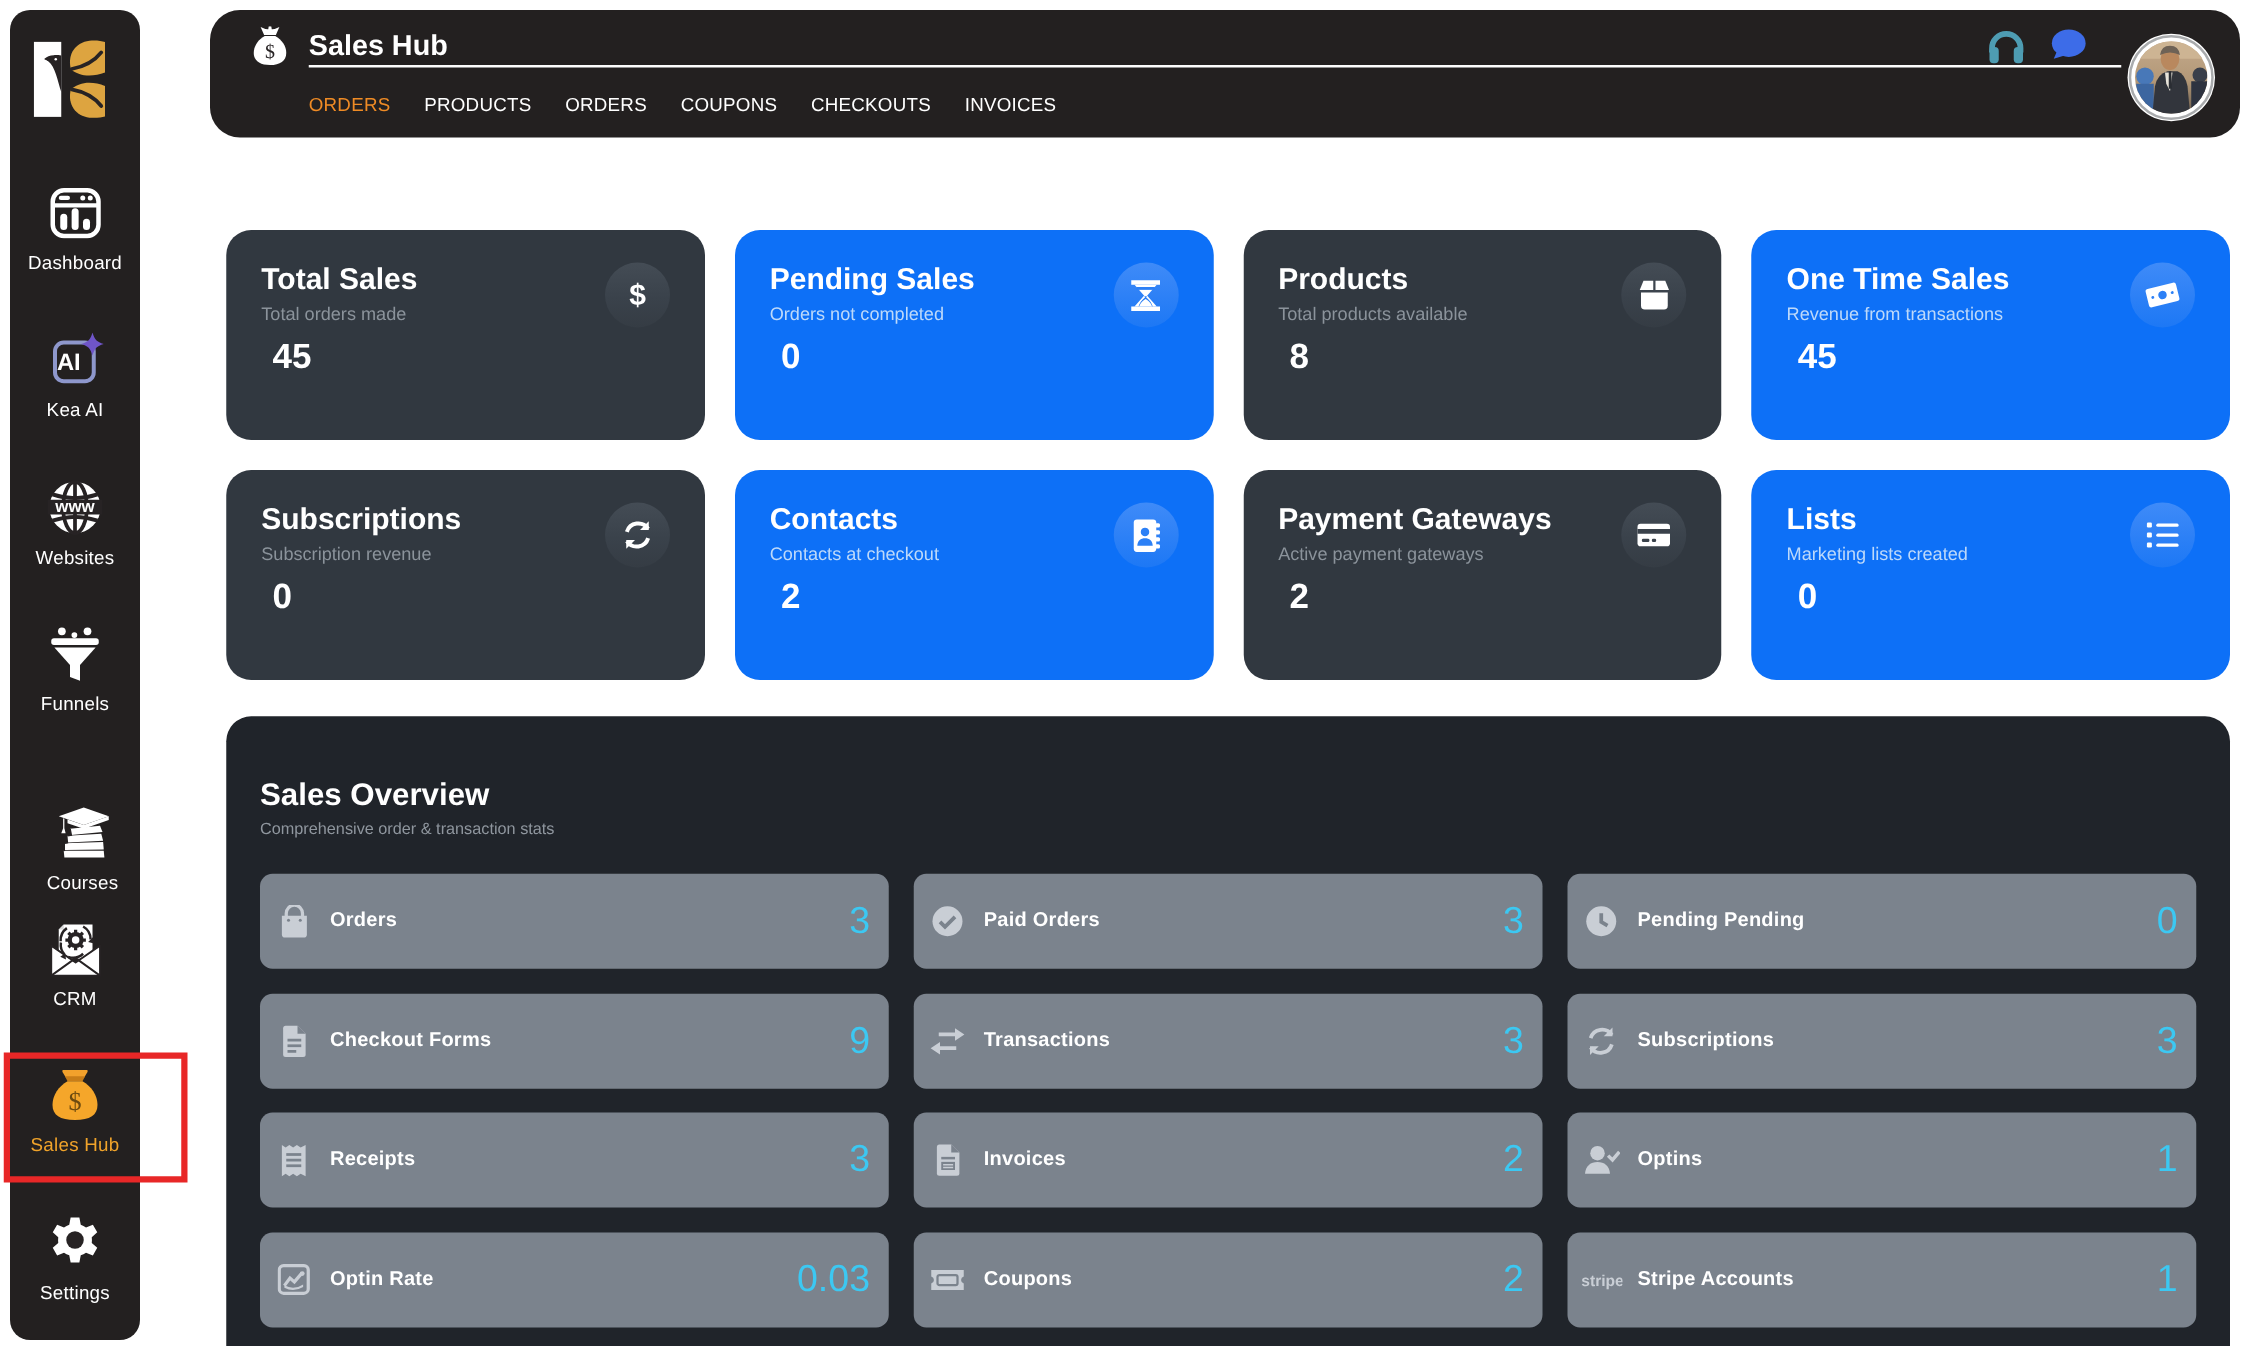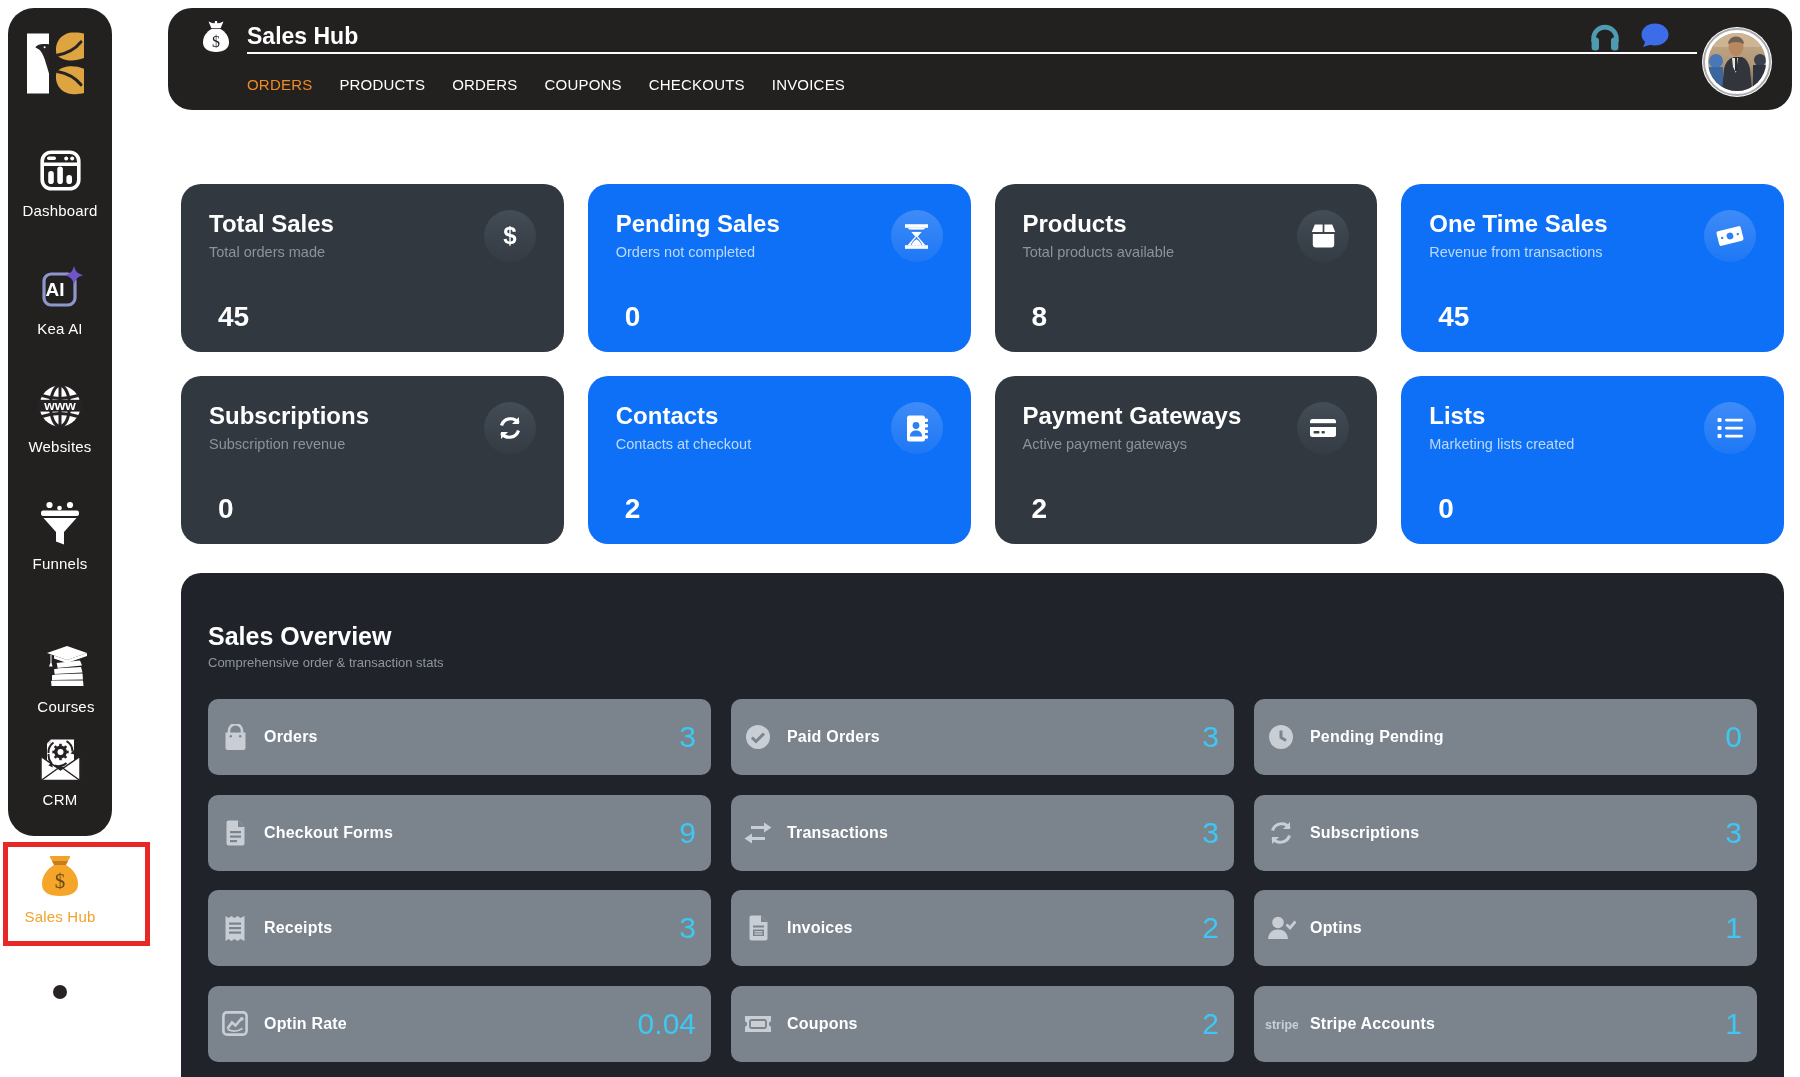--- a/index.html
+++ b/index.html
@@ -5,8 +5,8 @@
   * { margin:0; padding:0; box-sizing:border-box; }
   html,body { width:1800px; height:1077px; overflow:hidden; background:#fff;
     font-family:"Liberation Sans", sans-serif; position:relative; }
-  .sidebar { position:absolute; left:8px; top:8px; width:104px; height:828px;
-    background:#232020; border-radius:26px; z-index:2; }
+  .sidebar { position:absolute; left:8px; top:8px; width:104px; height:1064px;
+    background:#232020; border-radius:16px; z-index:2; }
   .logo { position:absolute; left:19px; top:24px; width:57px; height:63px; }
   .nav { position:absolute; width:100%; text-align:center; color:#fff; }
   .nav .ic { height:40px; display:flex; align-items:center; justify-content:center; }

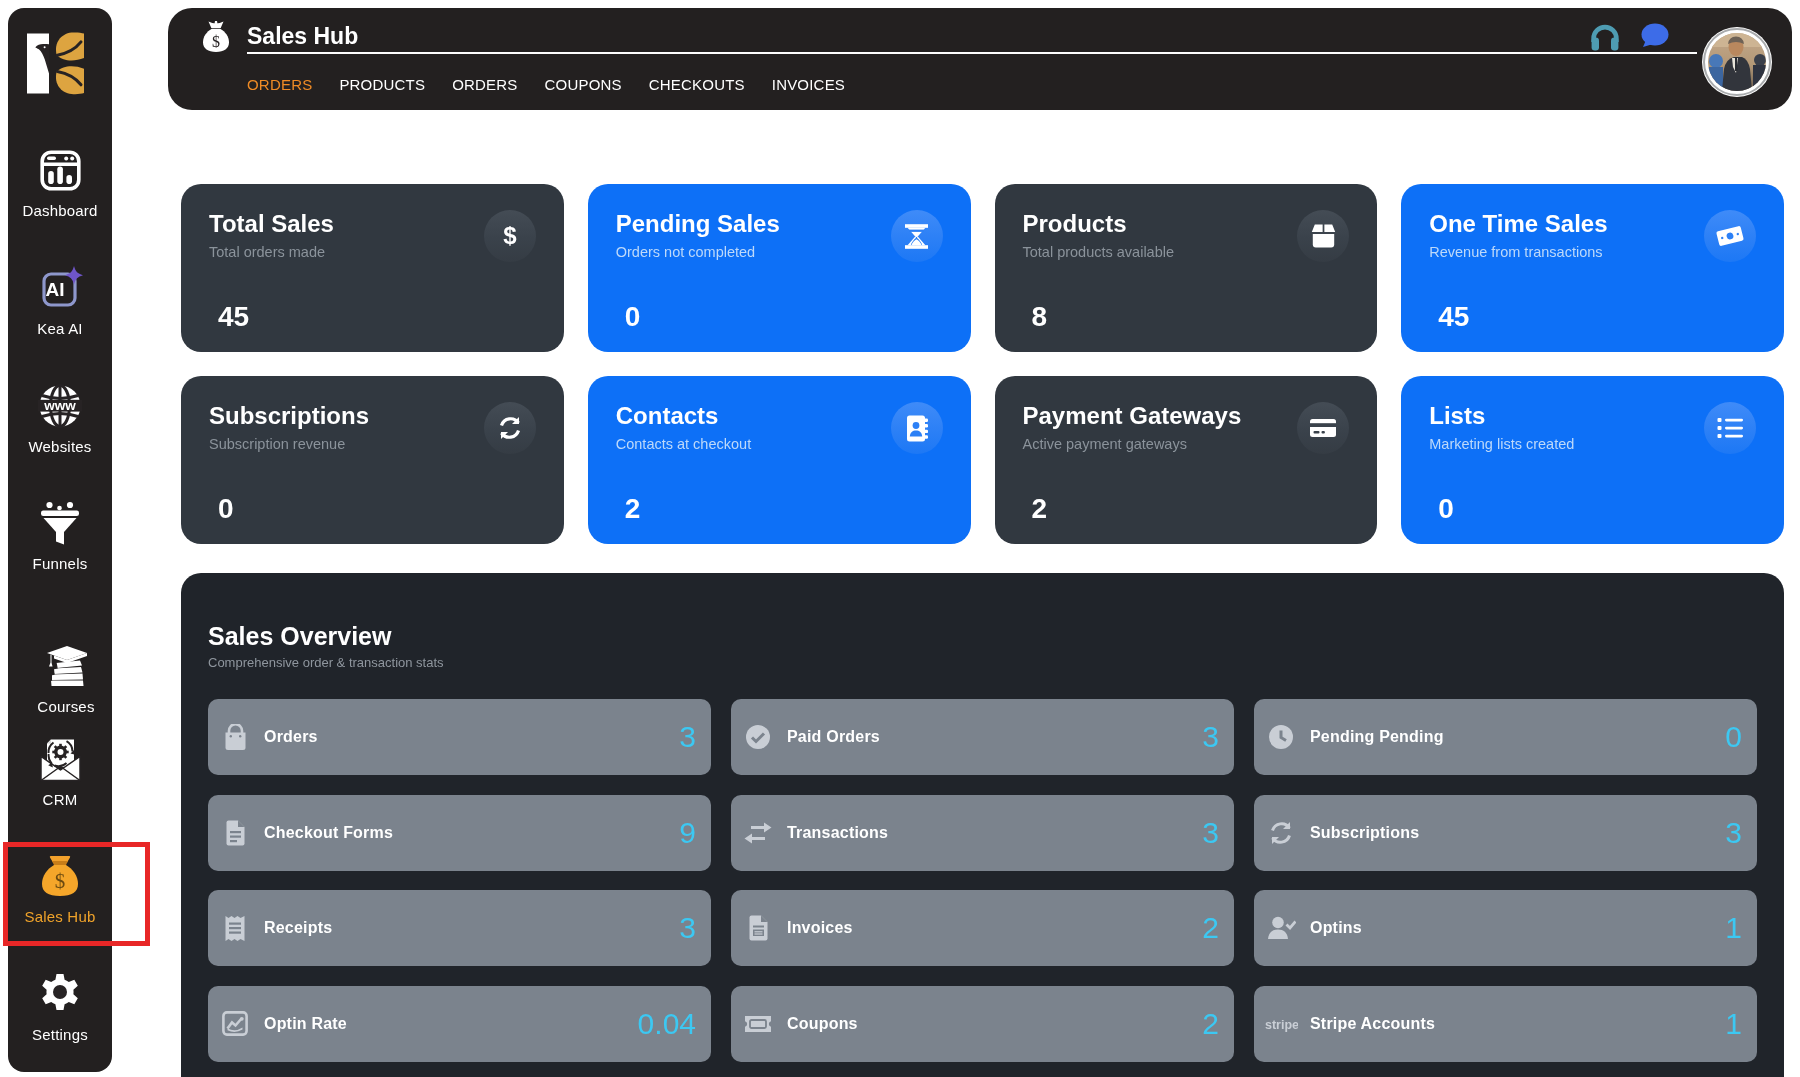--- a/index.html
+++ b/index.html
@@ -36,7 +36,7 @@
   .card .sub { margin-top:6px; font-size:14.5px; }
   .card.dark .sub { color:#8b939b; }
   .card.blue .sub { color:#bdd9fa; }
-  .card .val { margin-top:41px; padding-left:9px; font-size:28px; font-weight:bold; }
+  .card .val { margin-top:9px; padding-left:9px; font-size:28px; font-weight:bold; }
   .card .circ { position:absolute; top:26px; right:28px; width:52px; height:52px;
     border-radius:50%; display:flex; align-items:center; justify-content:center; }
   .card.dark .circ { background:linear-gradient(180deg,#444c55 0%, #3a424b 55%, #353c44 100%); }

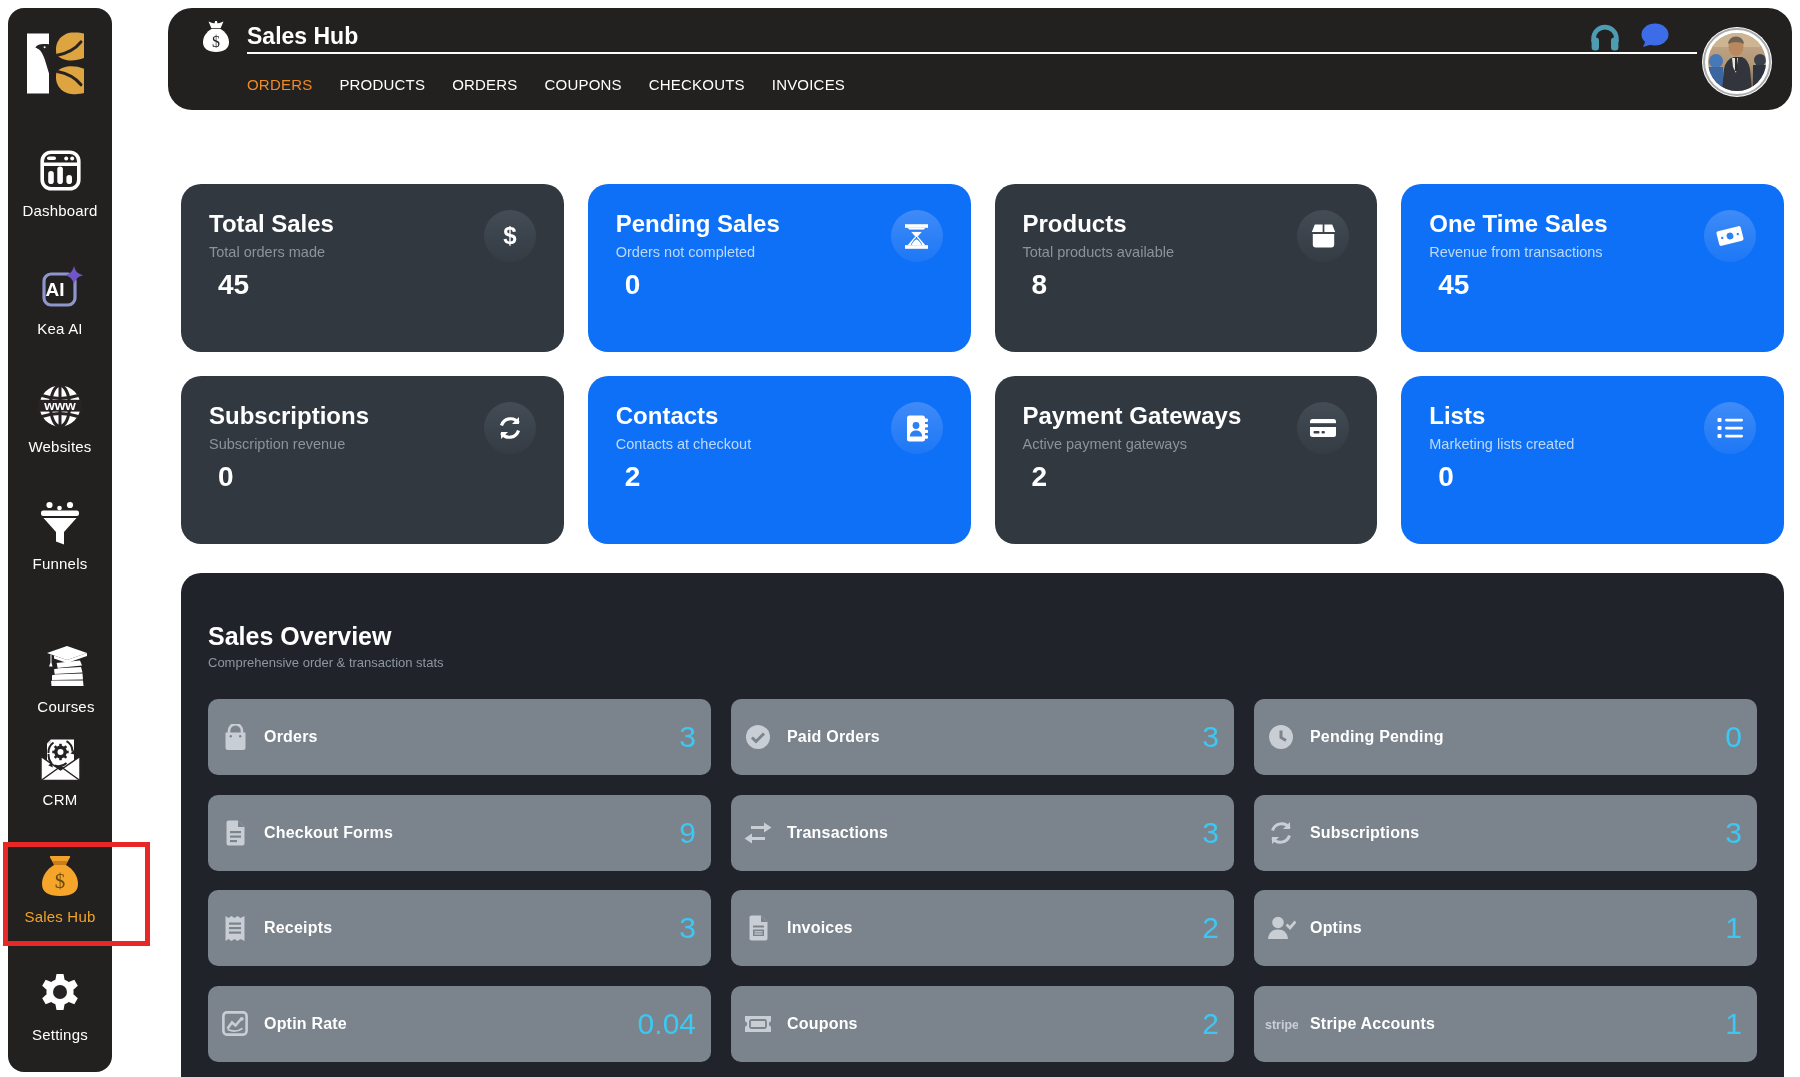--- a/index.html
+++ b/index.html
@@ -484,7 +484,7 @@
           </svg>
         </div>
         <div class="olb">Optin Rate</div>
-        <div class="ovl">0.04</div>
+        <div class="ovl">0.03</div>
       </div>
     <div class="orow">
         <div class="oic">

